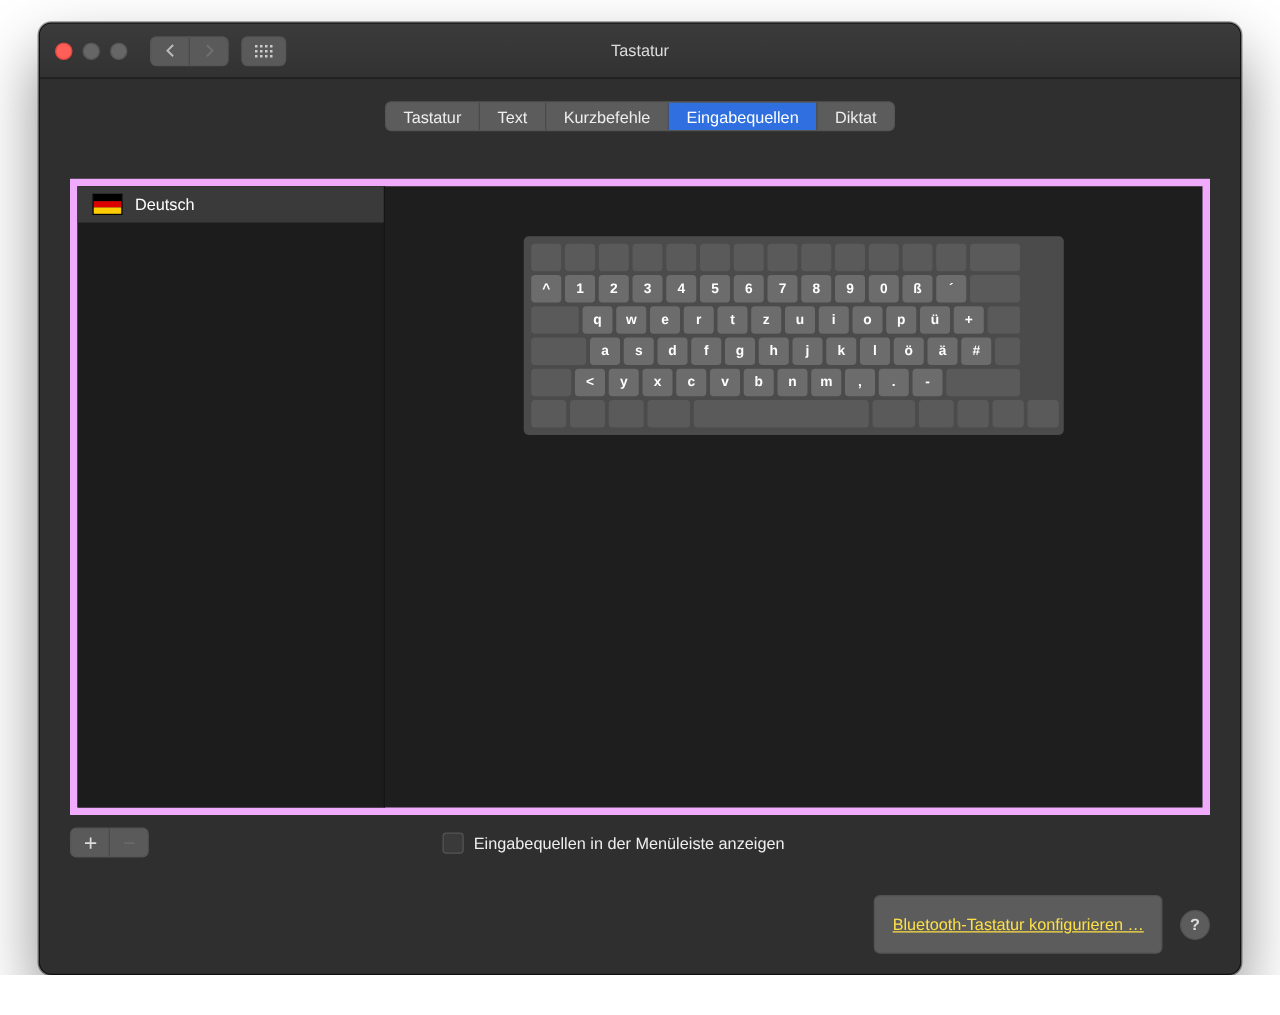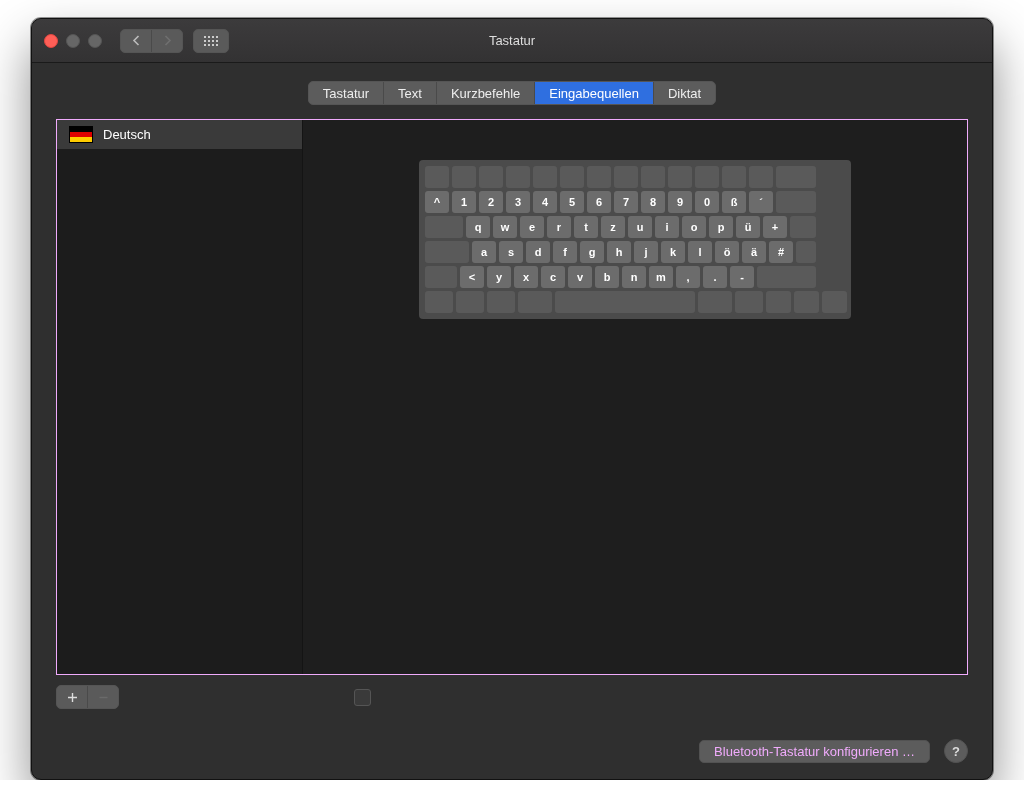--- a/index.html
+++ b/index.html
@@ -37,7 +37,7 @@
   .tab+.tab{border-left:1px solid #4a4a4a;}
   .tab.active{background:#2f6fe0;color:#fff;}
   
-  .content{margin-top:14px;flex:1;display:flex;border:1px solid #f0abfc;background:#1e1e1e;min-height:0;text-align:right;}
+  .content{margin-top:38px;flex:1;display:flex;border:6px solid #f0abfc;background:#1e1e1e;min-height:0;text-align:right;}
   .sourcelist{width:245px;border-right:1px solid #141414;background:#1c1c1c;}
   .sourceitem{display:flex;align-items:center;gap:10px;padding:6px 12px;background:#3a3a3a;color:#fff;}
   .flag{width:22px;height:15px;display:flex;flex-direction:column;border:1px solid #000;}

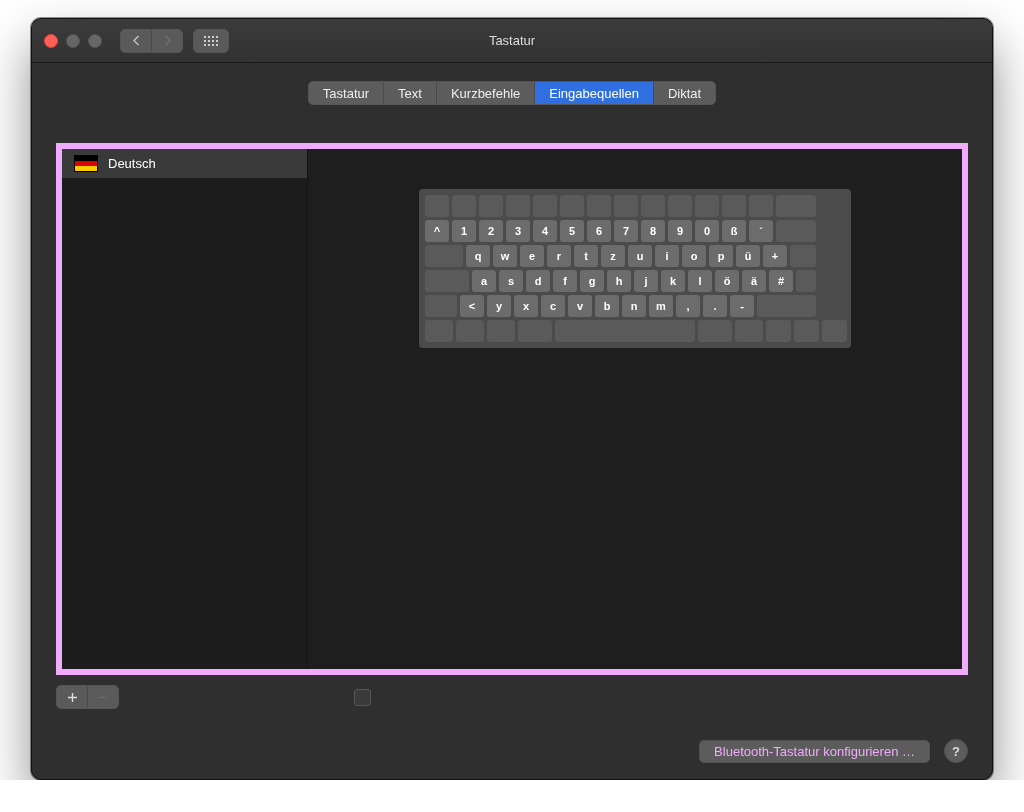--- a/index.html
+++ b/index.html
@@ -240,6 +240,7 @@
       </div>
       <label class="chk">
         <span class="box"></span>
+        <span>Eingabequellen in der Menüleiste anzeigen</span>
       </label>
     </div>
 

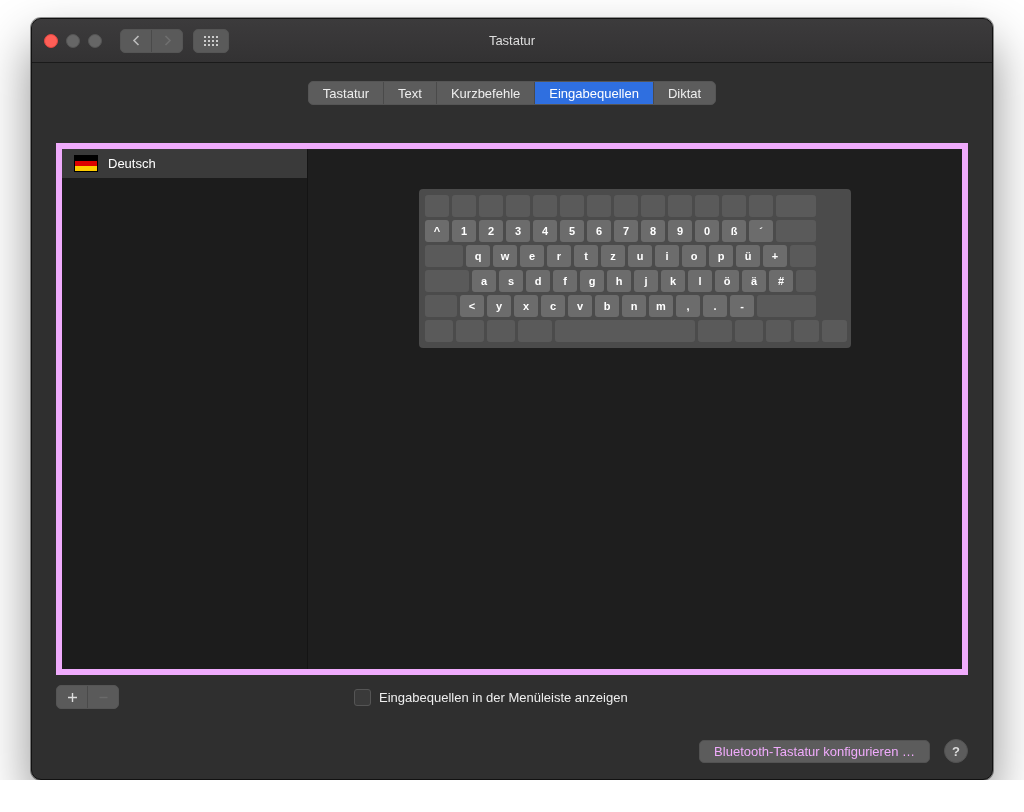--- a/index.html
+++ b/index.html
@@ -60,7 +60,7 @@
   .chk .box{width:15px;height:15px;border:1px solid #555;background:#3a3a3a;border-radius:3px;}
   
   .footer{display:flex;justify-content:flex-end;align-items:center;gap:14px;margin-top:auto;padding-top:30px;}
-  .btn{background:#5c5c5c;border:1px solid #525252;border-radius:5px;padding:3px 14px;color:#f0abfc;font-size:13px;cursor:default;}
+  .btn{background:#5c5c5c;border:1px solid #525252;border-radius:5px;padding:15px 14px;color:#fde047;font-size:13px;cursor:default;text-decoration:underline;}
   .help{width:22px;height:22px;border-radius:50%;background:#5c5c5c;border:1px solid #525252;display:flex;align-items:center;justify-content:center;color:#ddd;font-weight:600;}
 </style>
 </head>

